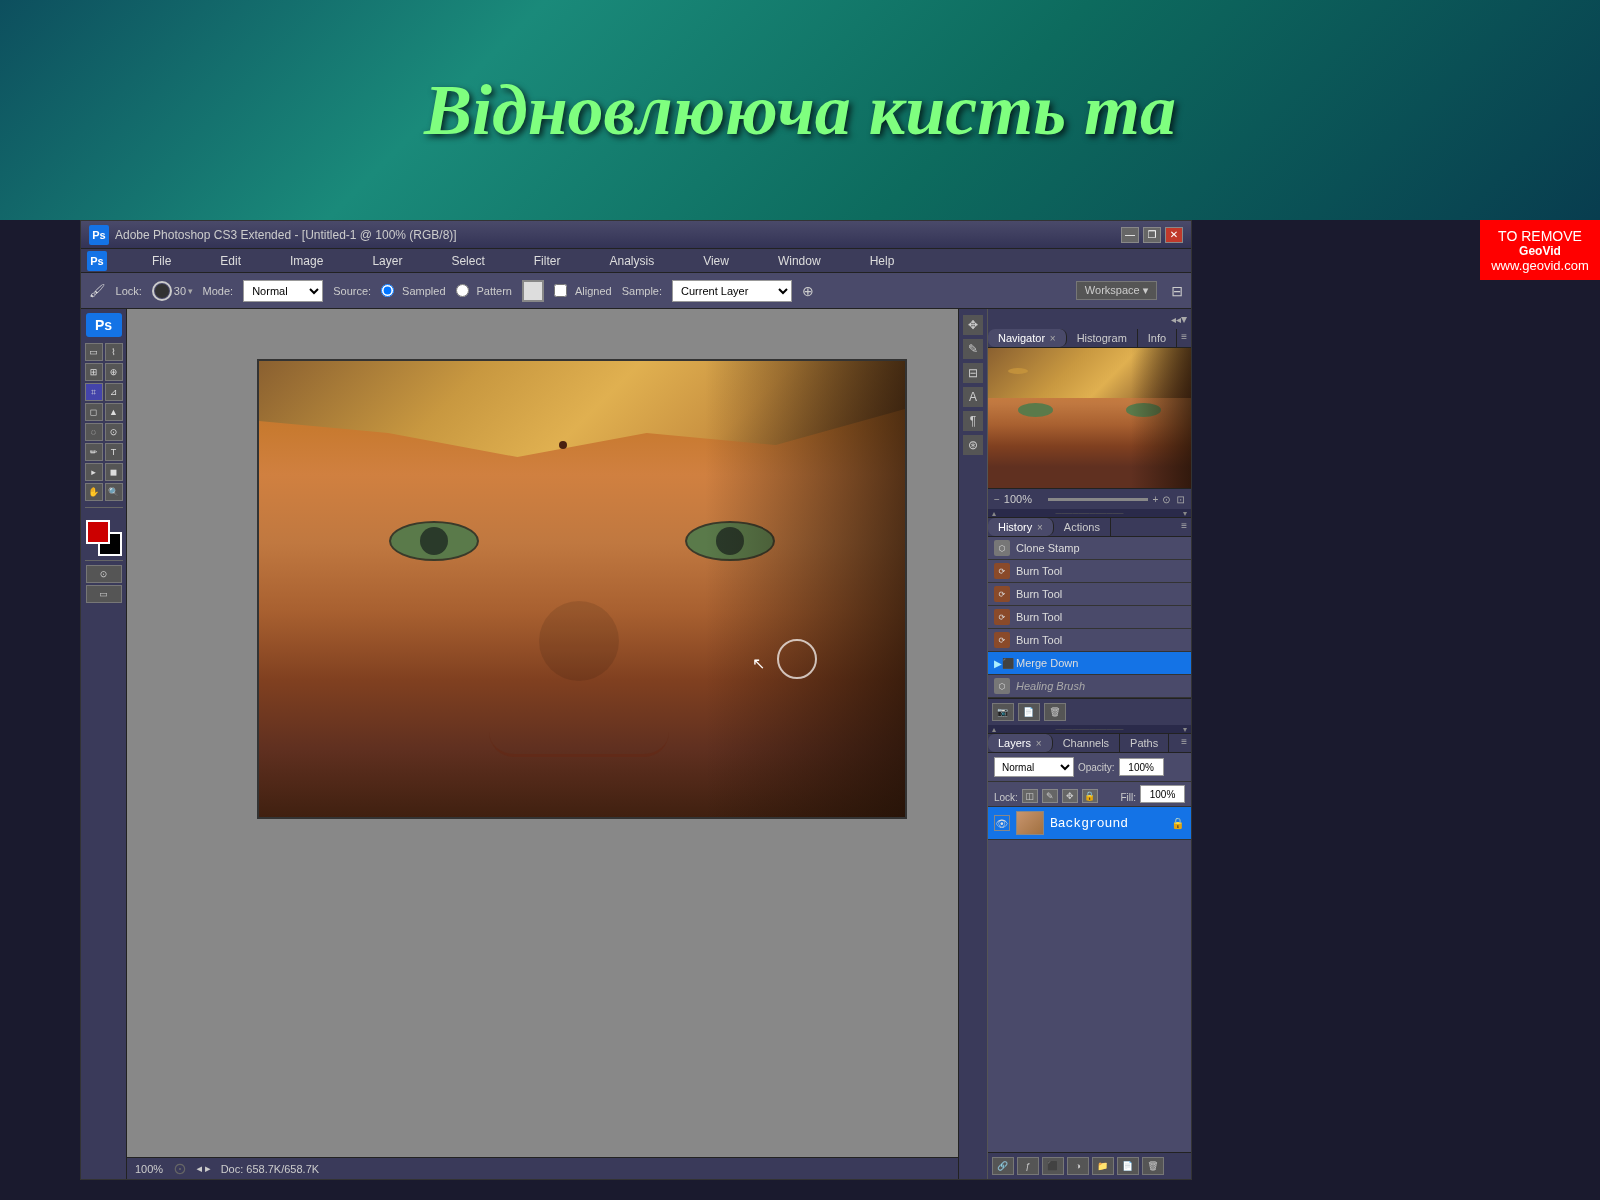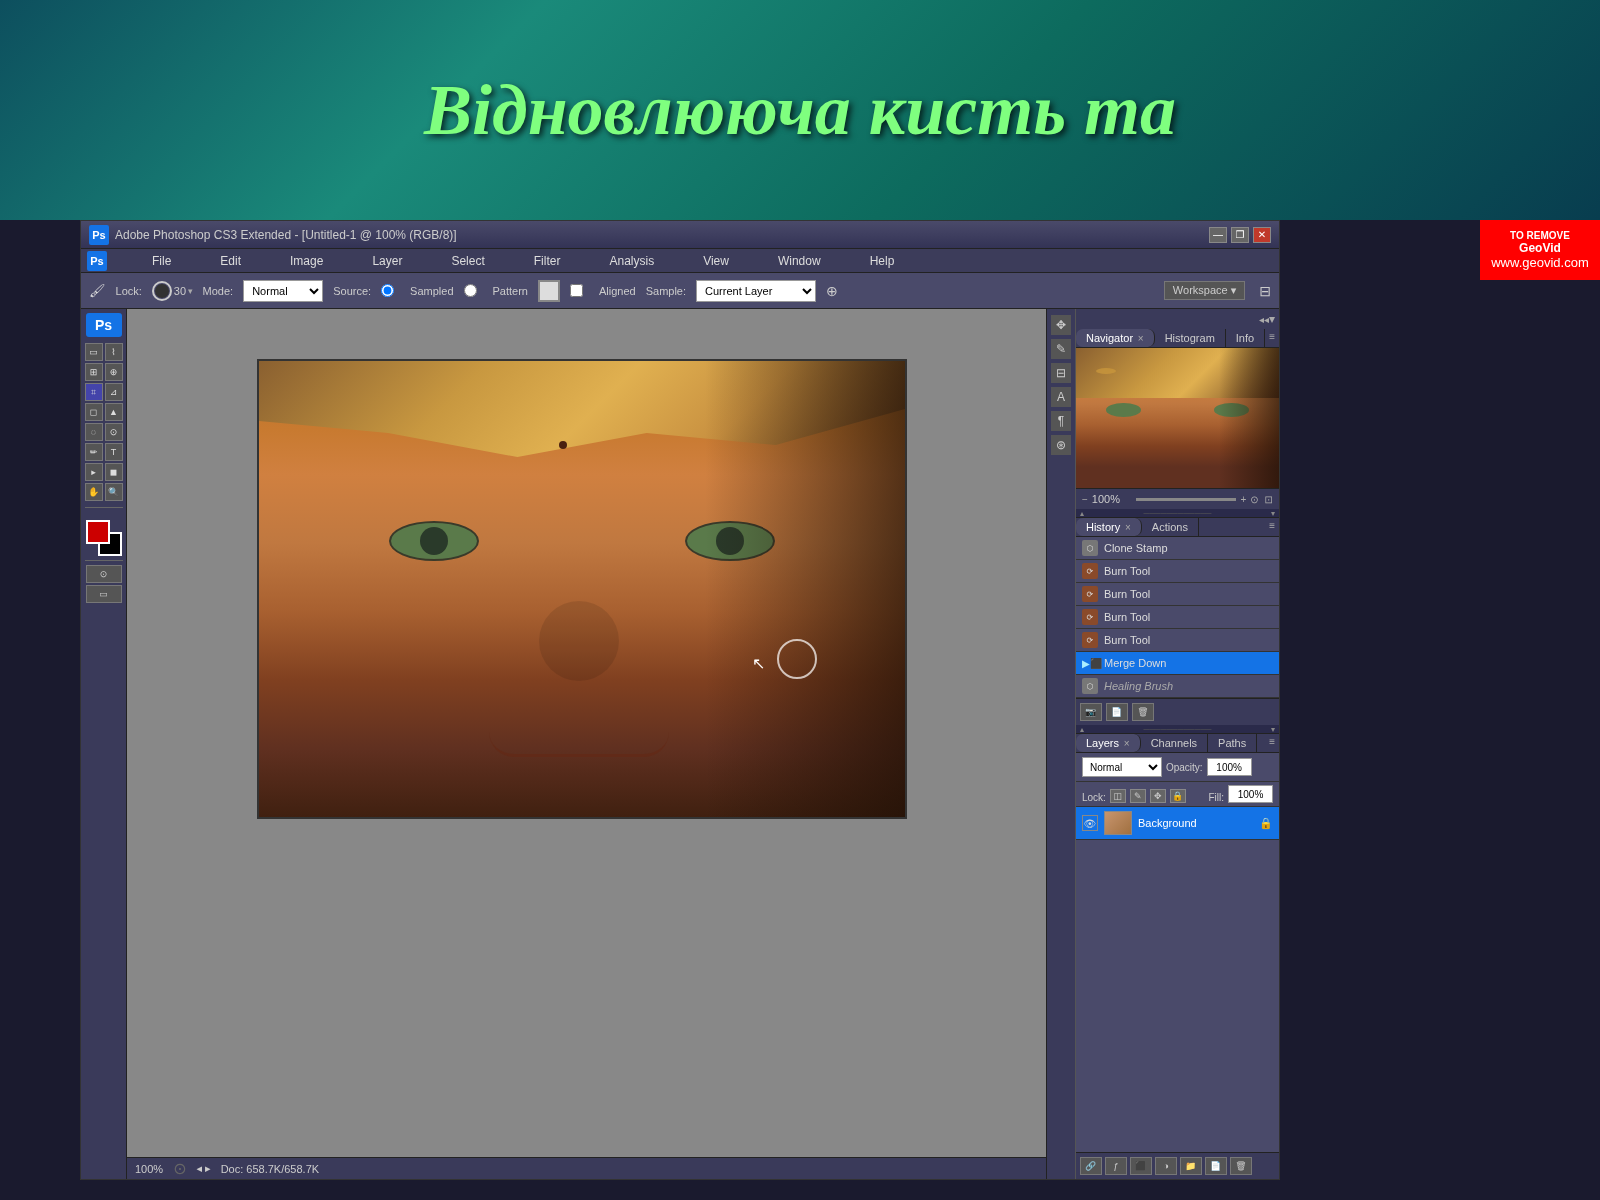--- a/index.html
+++ b/index.html
@@ -31,7 +31,7 @@
       position: absolute;
       top: 220px;
       left: 80px;
-      width: 1200px;
+      width: 1112px;
       height: 960px;
       background: #0369a1;
       border: 1px solid #333;

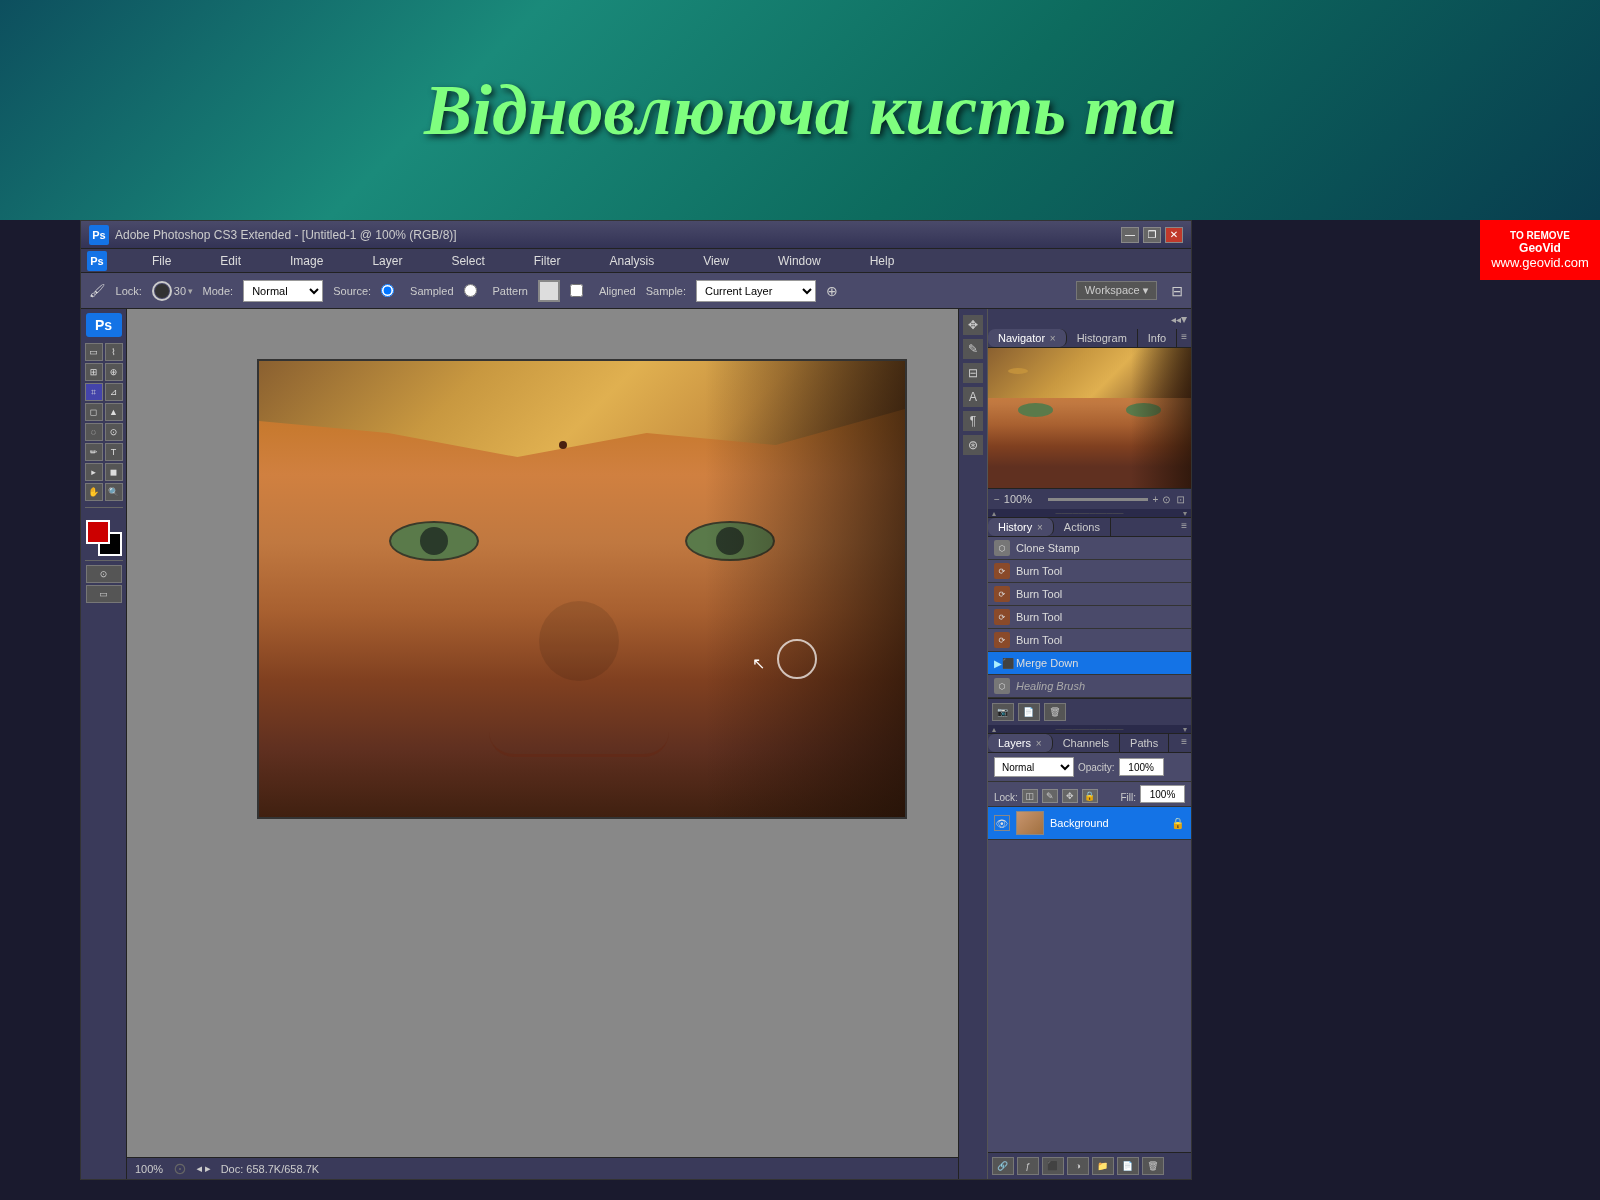--- a/index.html
+++ b/index.html
@@ -691,8 +691,8 @@
     }
     .geovid-remove {
       color: white;
-      font-size: 10px;
-      font-weight: bold;
+      font-size: 14px;
+      font-weight: normal;
     }
     .geovid-logo {
       color: white;

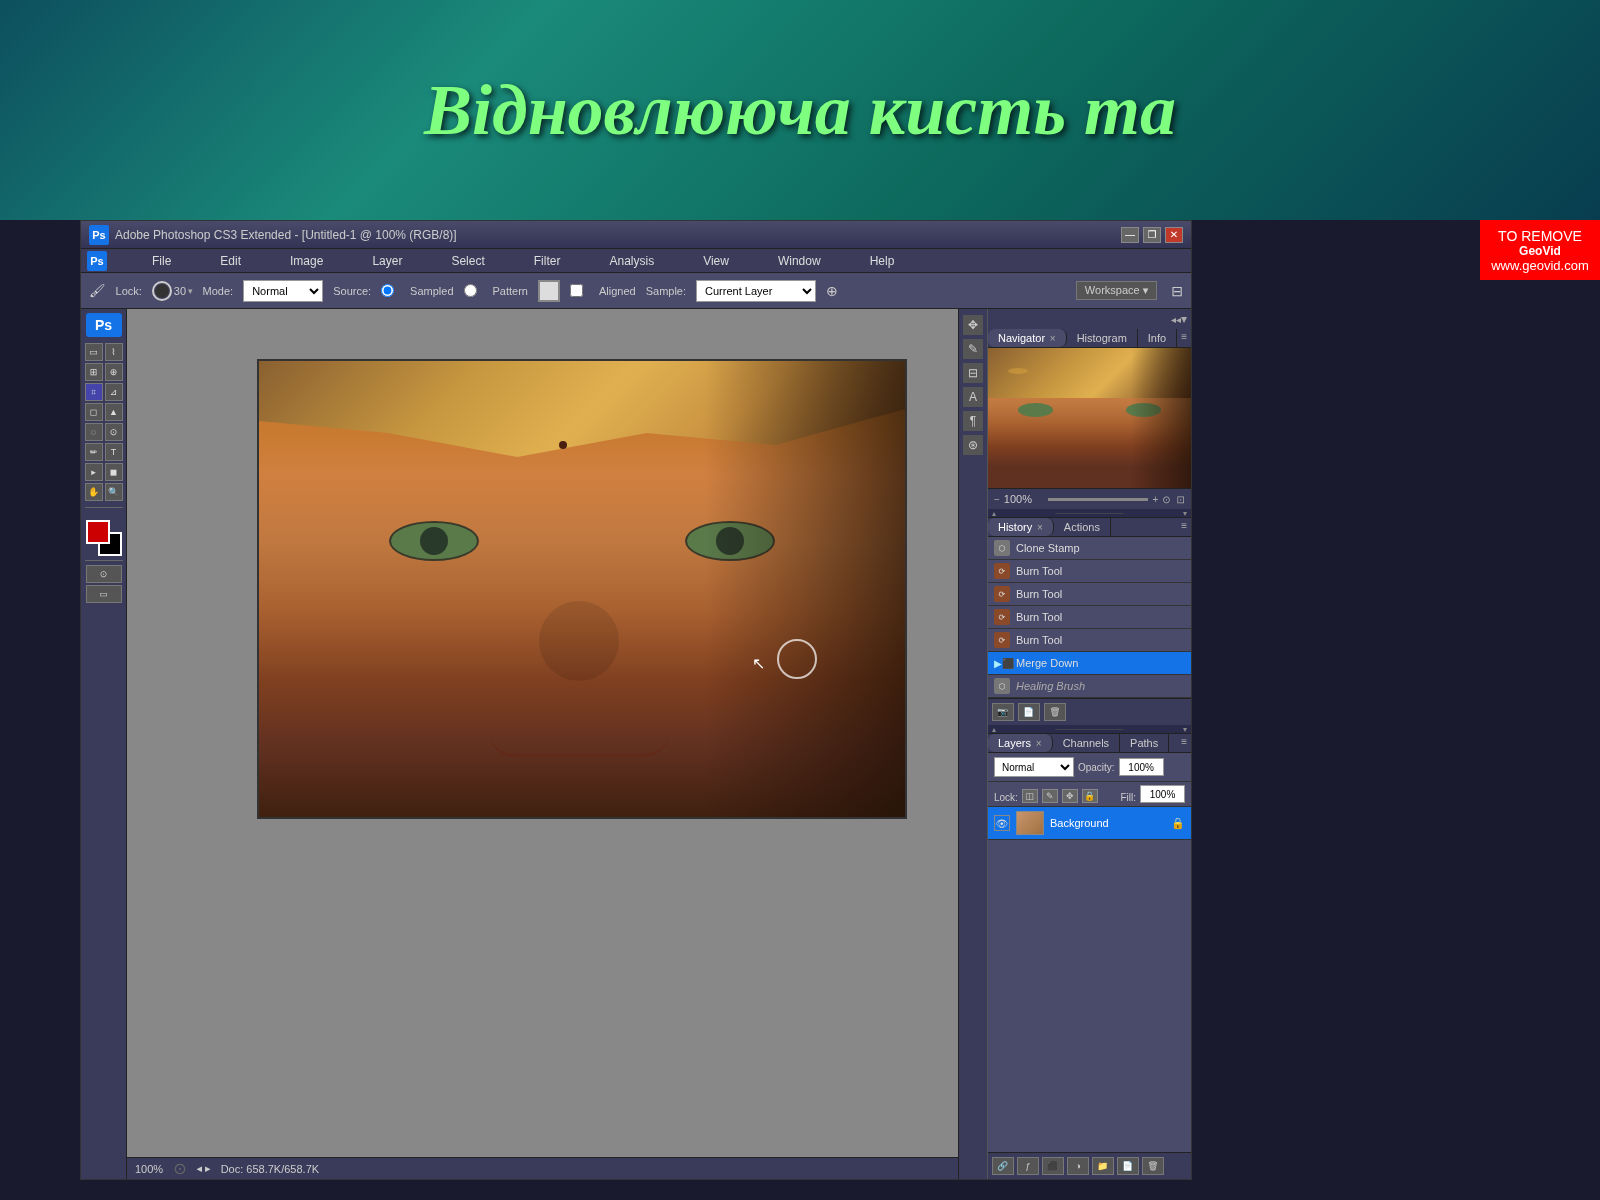--- a/index.html
+++ b/index.html
@@ -129,7 +129,7 @@
     .options-radio {
       display: flex;
       align-items: center;
-      gap: 16px;
+      gap: 8px;
       color: #ccc;
       font-size: 11px;
     }

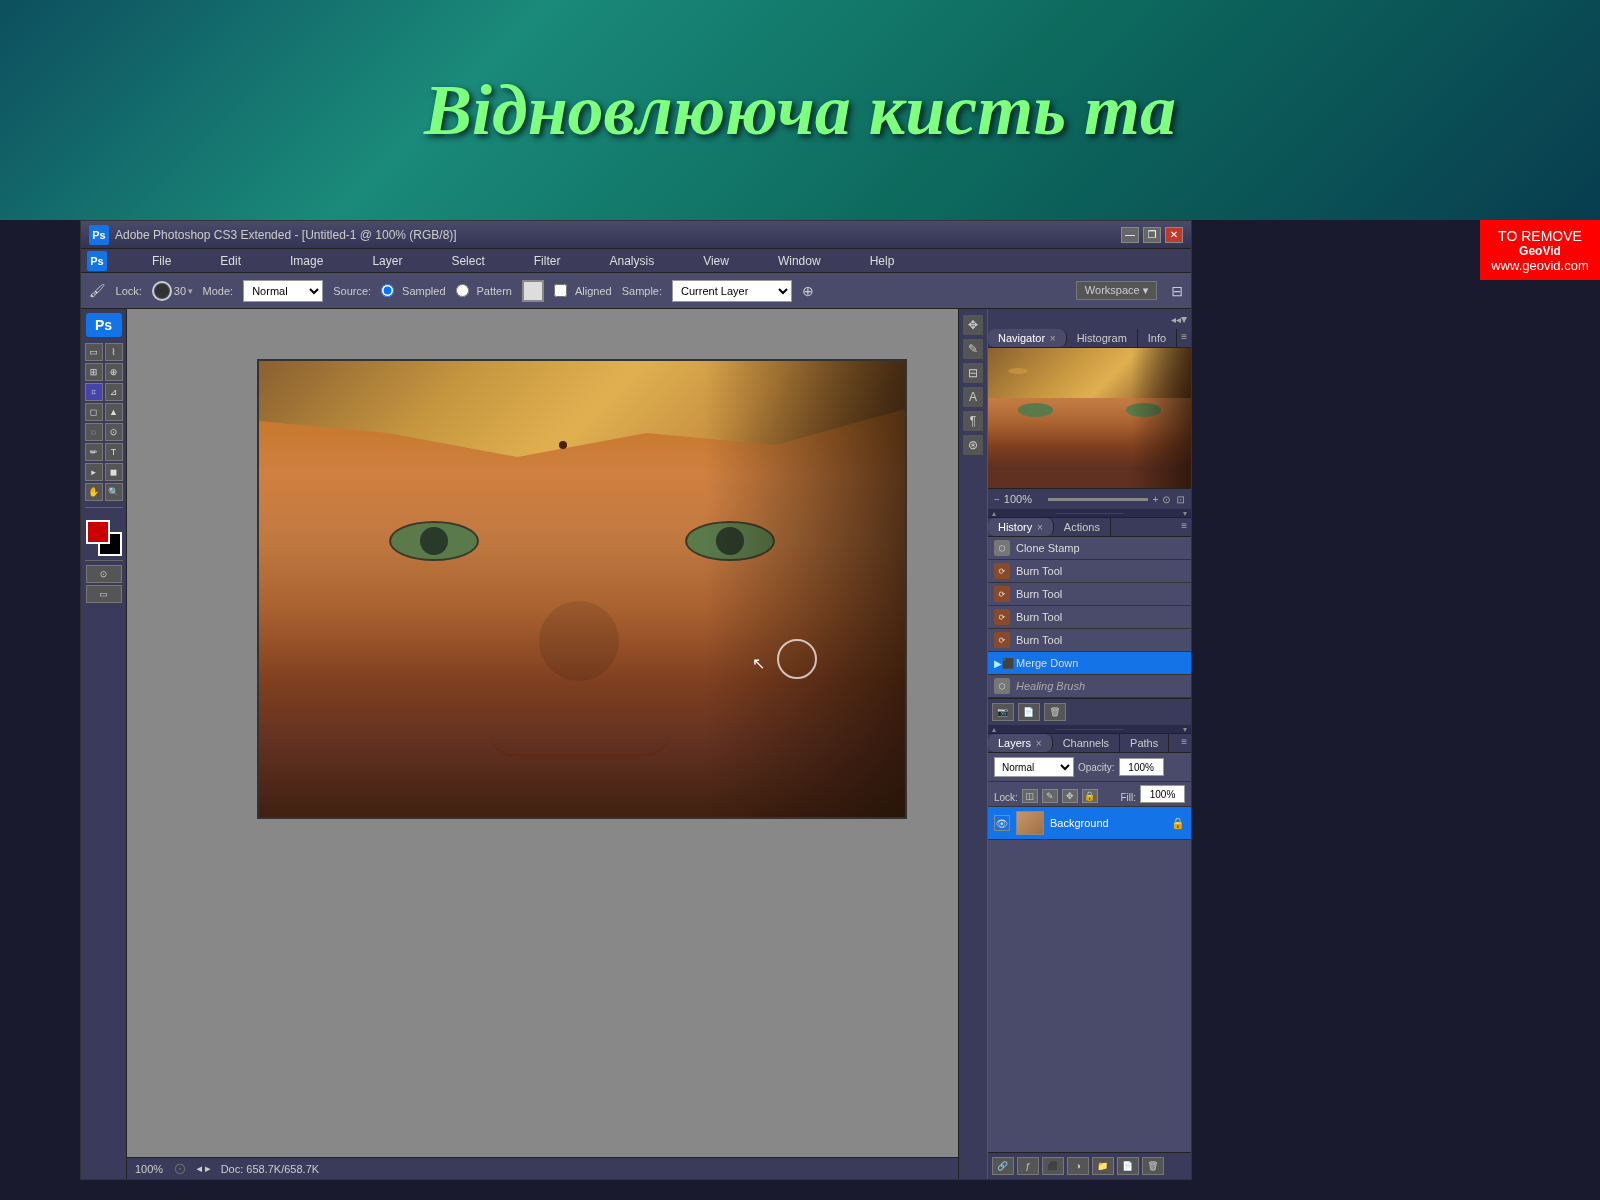--- a/index.html
+++ b/index.html
@@ -628,7 +628,8 @@
     }
     .layer-name {
       color: #fff;
-      font-size: 11px;
+      font-size: 13px;
+      font-family: Liberation Mono, monospace;
     }
     .layer-lock {
       margin-left: auto;

